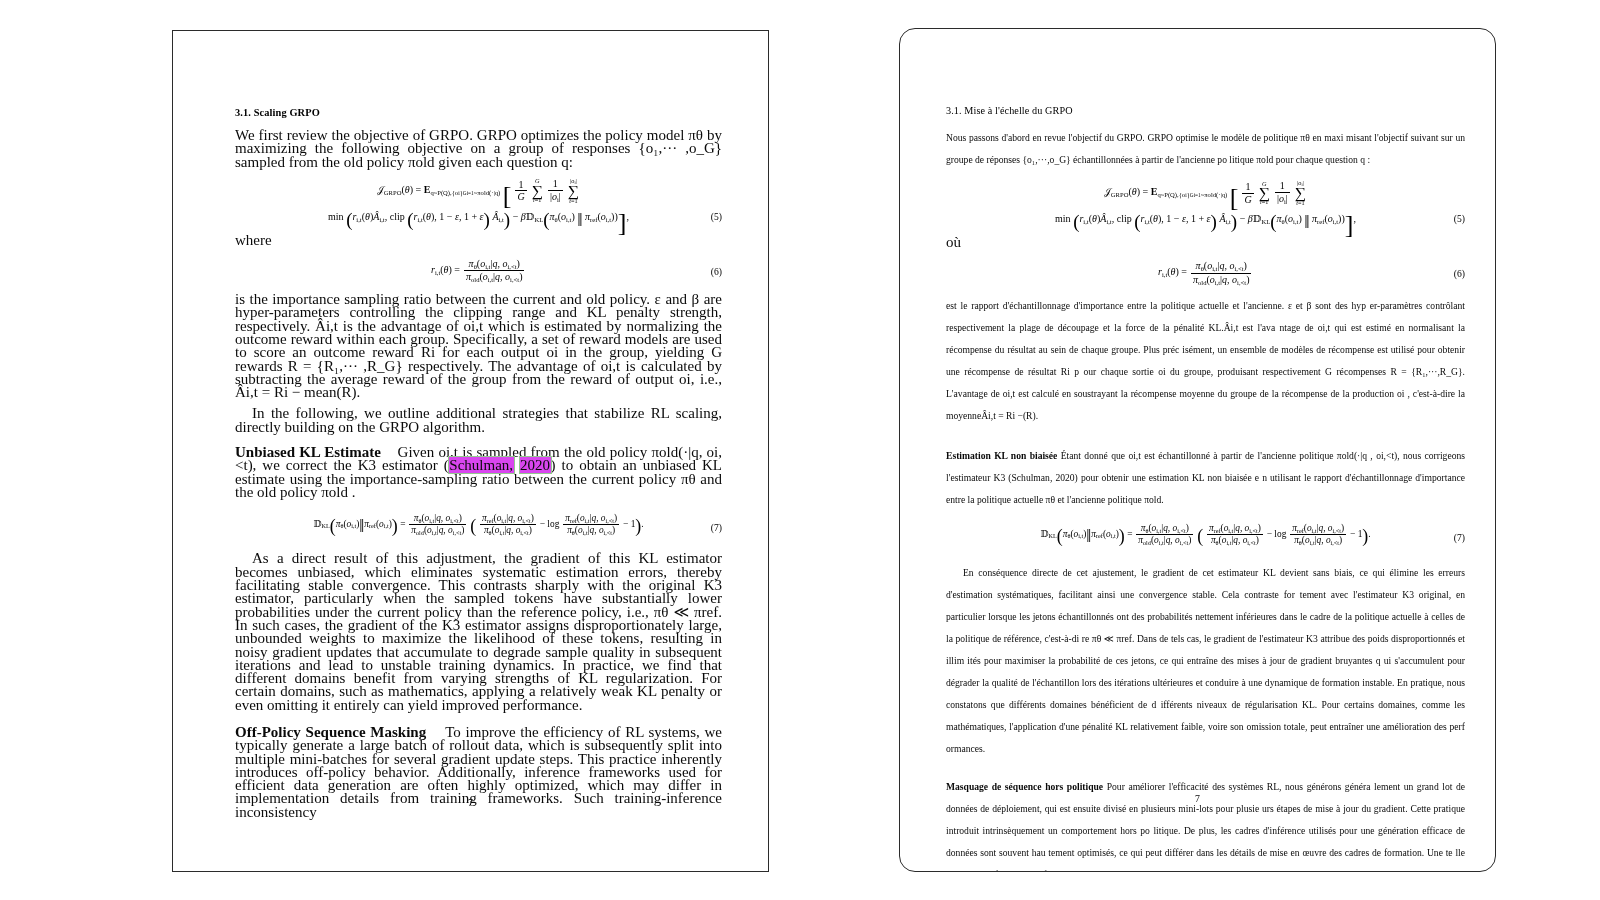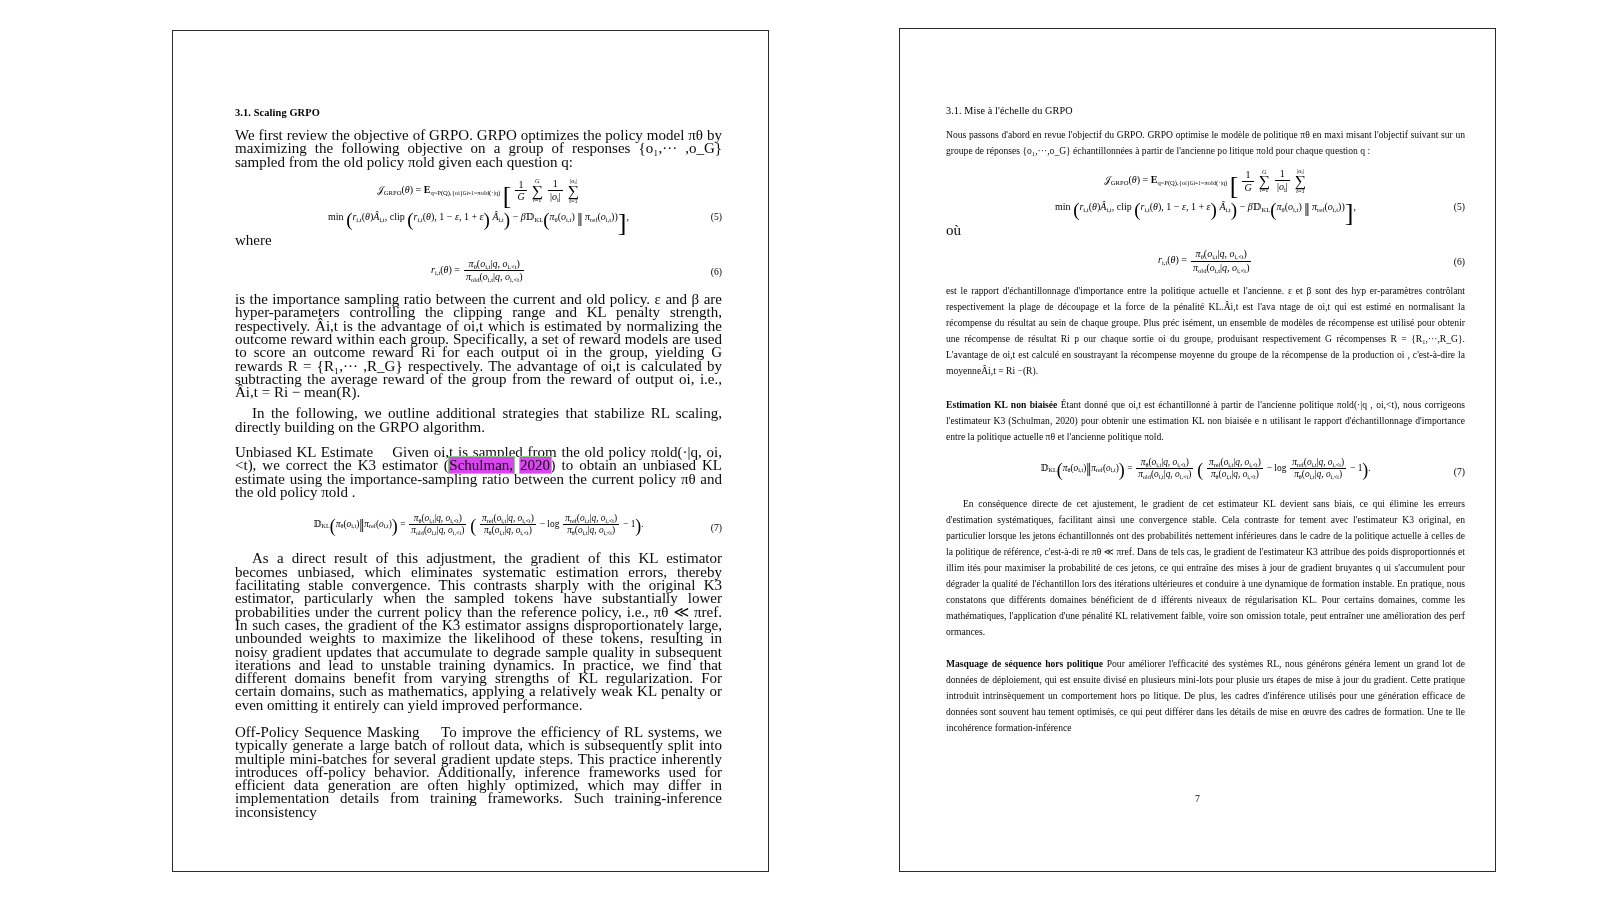--- a/index.html
+++ b/index.html
@@ -22,7 +22,7 @@
     overflow: hidden;
   }
   #page-left  { left: 172px; top: 30px;  width: 597px; height: 842px; }
-  #page-right { left: 899px; top: 28px;  width: 597px; height: 844px; }
+  #page-right { left: 899px; top: 28px;  width: 597px; height: 844px; border-radius: 16px; }
 
   .page-body {
     position: absolute;

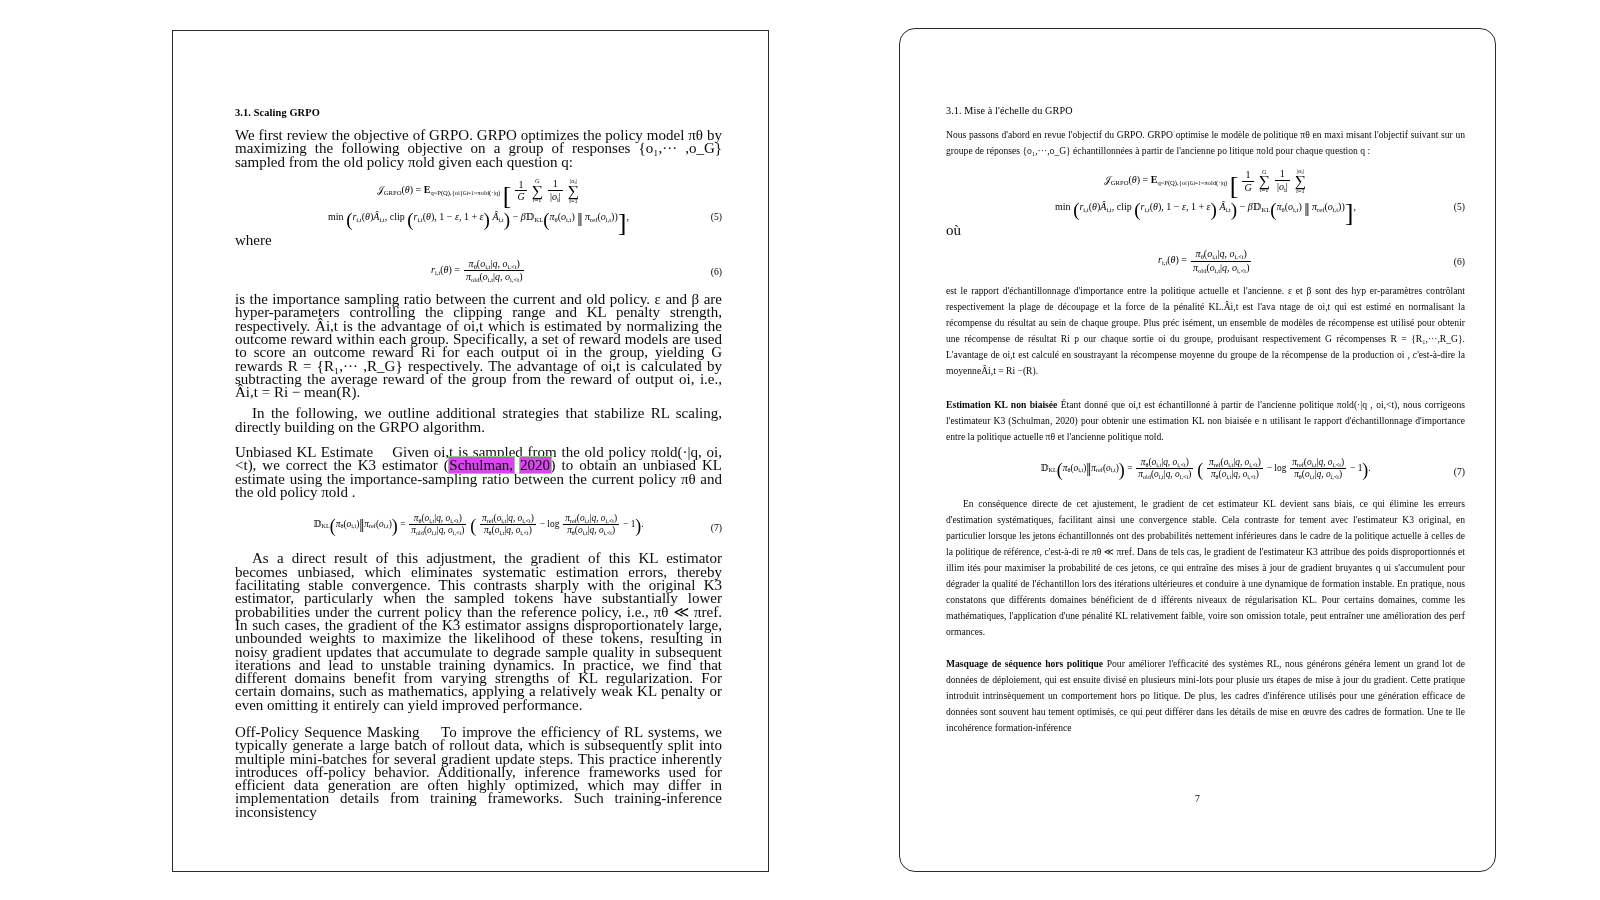--- a/index.html
+++ b/index.html
@@ -49,7 +49,7 @@
     color: #0a0a0a;
     hyphens: none;
   }
-  #page-right p.para { font-size: 9.6px; line-height: 16px; }
+  #page-right p.para { font-size: 9.6px; line-height: 22px; }
 
   p.indent { text-indent: 17px; }
   .runin { font-weight: normal; }

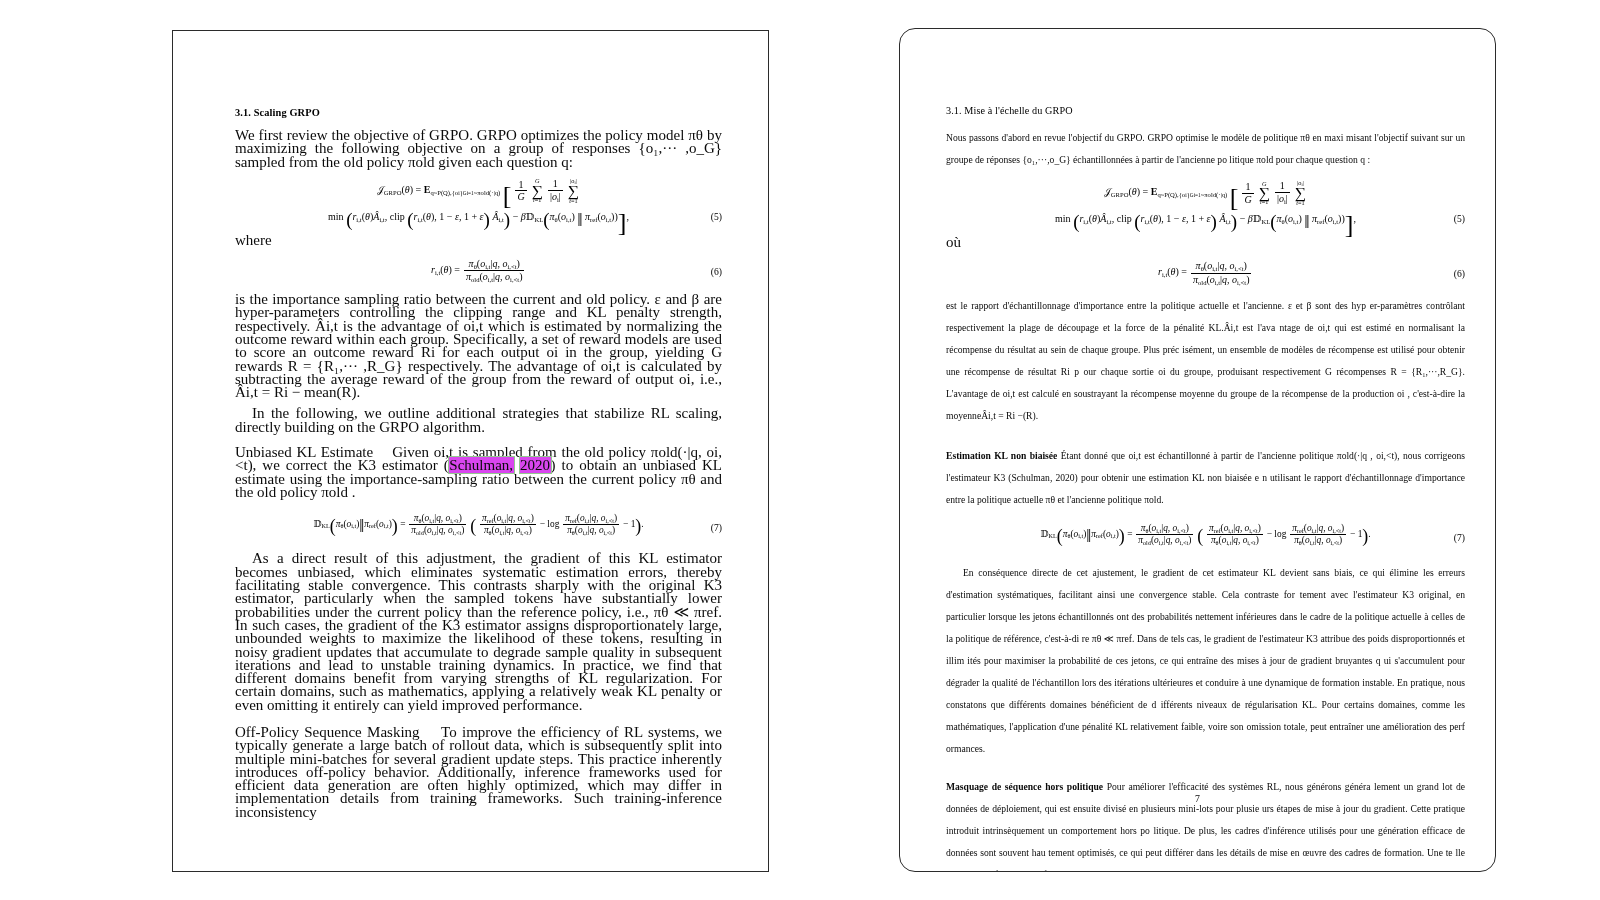--- a/index.html
+++ b/index.html
@@ -52,7 +52,7 @@
   #page-right p.para { font-size: 9.6px; line-height: 22px; }
 
   p.indent { text-indent: 17px; }
-  .runin { font-weight: normal; }
+  .runin { font-weight: bold; }
   #page-right .runin { font-weight: bold; }
 
   .where-line {

